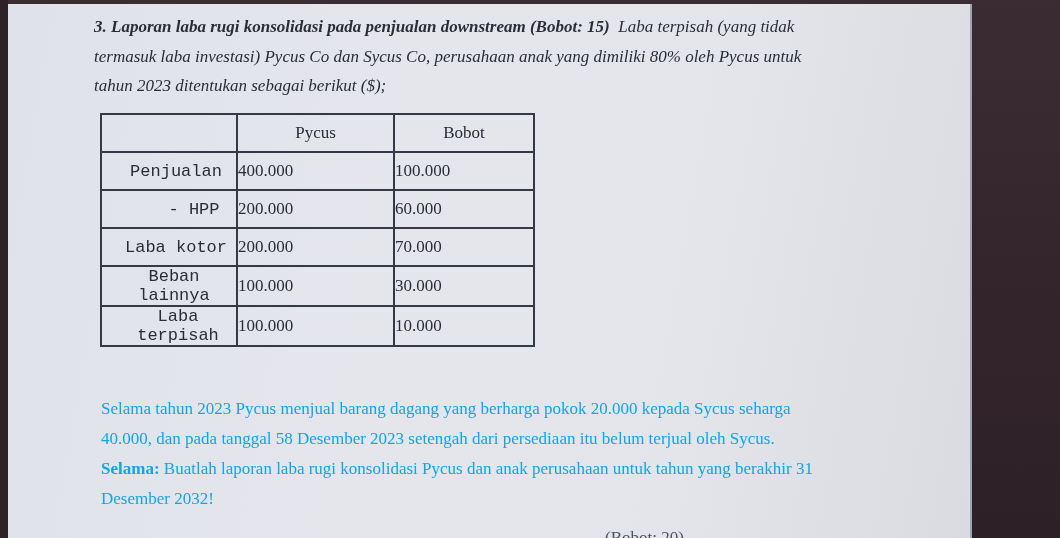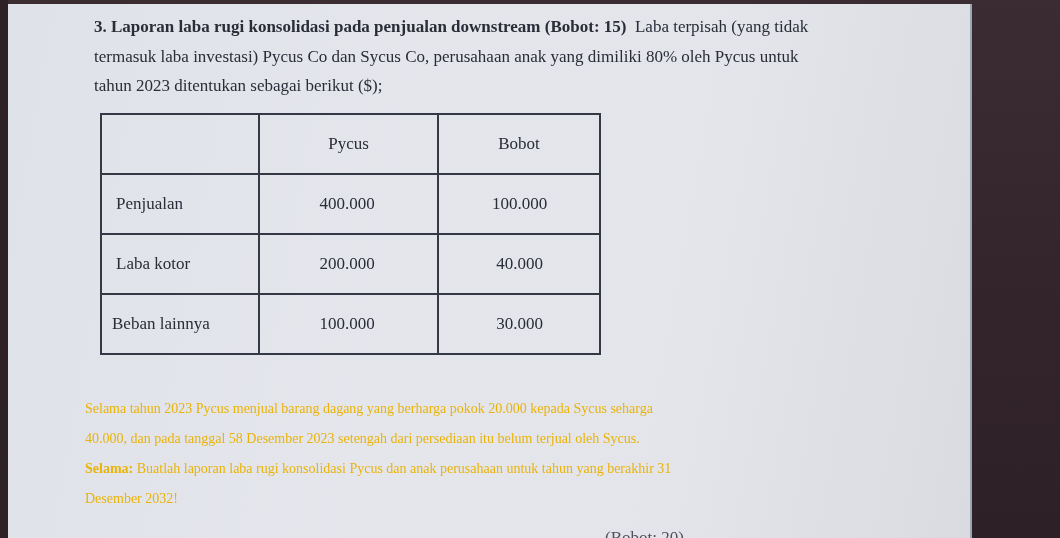--- a/index.html
+++ b/index.html
@@ -28,7 +28,7 @@
   }
   .doc {
     position: absolute; left: 94px; top: 12px; width: 800px;
-    color: #2a2d38; font-size: 17px;
+    color: #2a2d38; font-size: 17px; font-style: italic;
   }
   .para { margin: 0; line-height: 29.5px; white-space: nowrap; }
   .bold { font-weight: bold; }

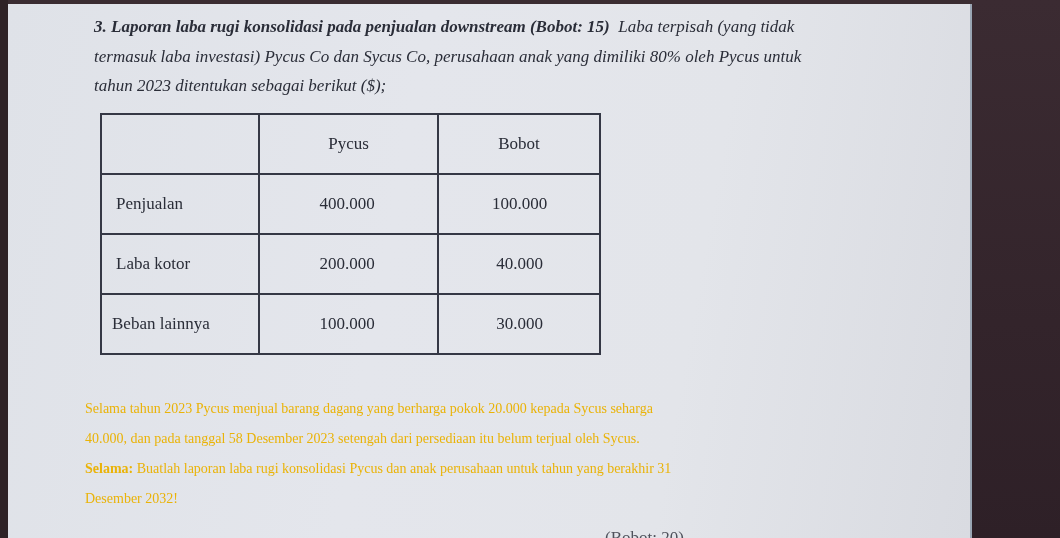--- a/index.html
+++ b/index.html
@@ -39,7 +39,7 @@
   }
   table.ledger td, table.ledger th {
     border: 2px solid #353845;
-    height: 36px; padding: 11px;
+    height: 36px; padding: 0;
     font-weight: normal;
   }
   table.ledger th { text-align: center; }

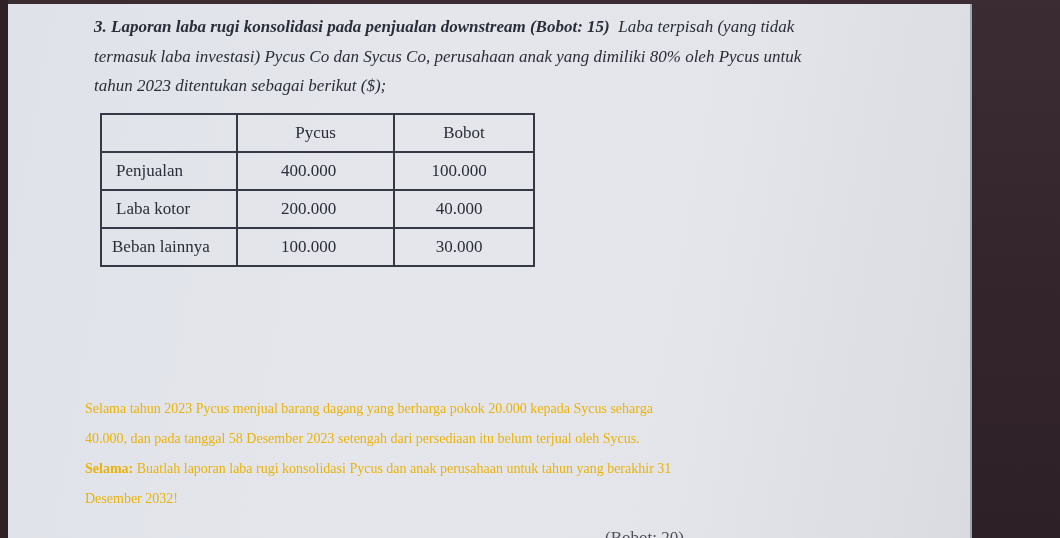--- a/index.html
+++ b/index.html
@@ -46,7 +46,7 @@
   .c0 { width: 134px; }
   .c1 { width: 155px; }
   .c2 { width: 138px; }
-  td.label { padding-left: 14px !important; text-align: left; }
+  td.label { padding-left: 14px !important; text-align: center; font-family: Liberation Mono, monospace; }
   td.label.indent { padding-left: 50px !important; }
   td.num { text-align: center; }
   td.num.p { padding-right: 14px !important; }

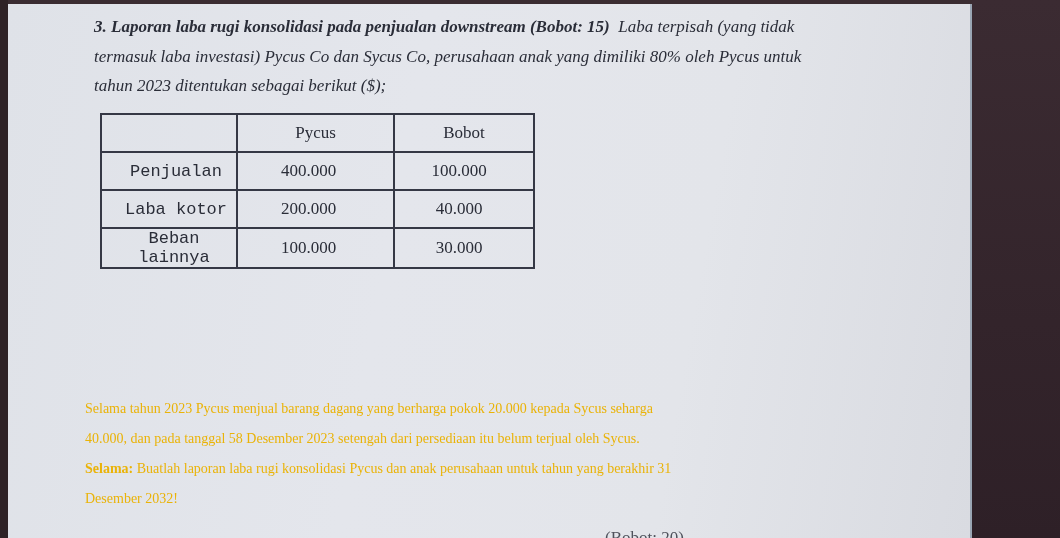--- a/index.html
+++ b/index.html
@@ -48,7 +48,7 @@
   .c2 { width: 138px; }
   td.label { padding-left: 14px !important; text-align: center; font-family: Liberation Mono, monospace; }
   td.label.indent { padding-left: 50px !important; }
-  td.num { text-align: center; }
+  td.num { text-align: left; }
   td.num.p { padding-right: 14px !important; }
   td.num.s { padding-right: 10px !important; }
   .para2 {

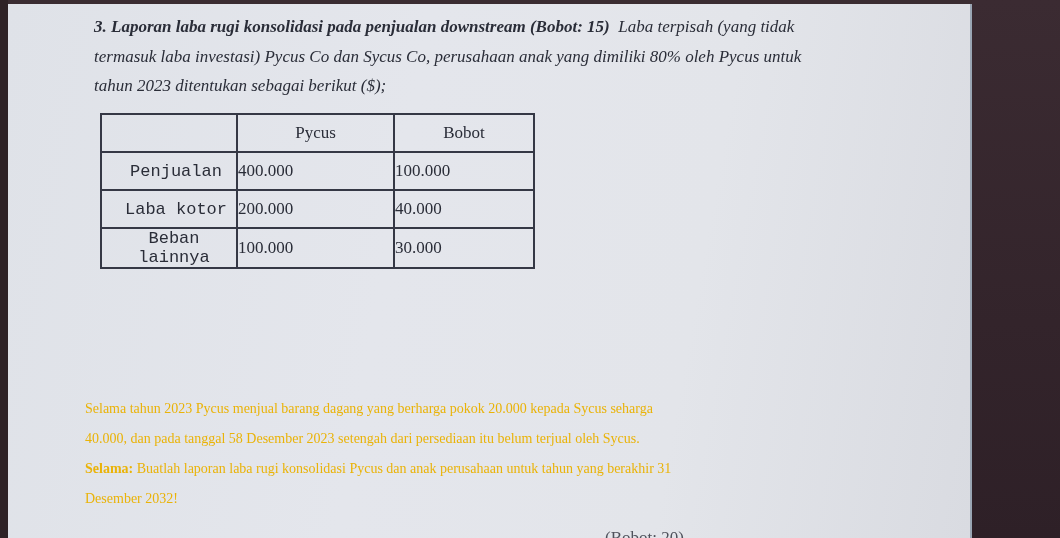--- a/index.html
+++ b/index.html
@@ -92,6 +92,11 @@
     <td class="num s">100.000</td>
   </tr>
   <tr>
+    <td class="label indent">- HPP</td>
+    <td class="num p">200.000</td>
+    <td class="num s">60.000</td>
+  </tr>
+  <tr>
     <td class="label">Laba kotor</td>
     <td class="num p">200.000</td>
     <td class="num s">40.000</td>

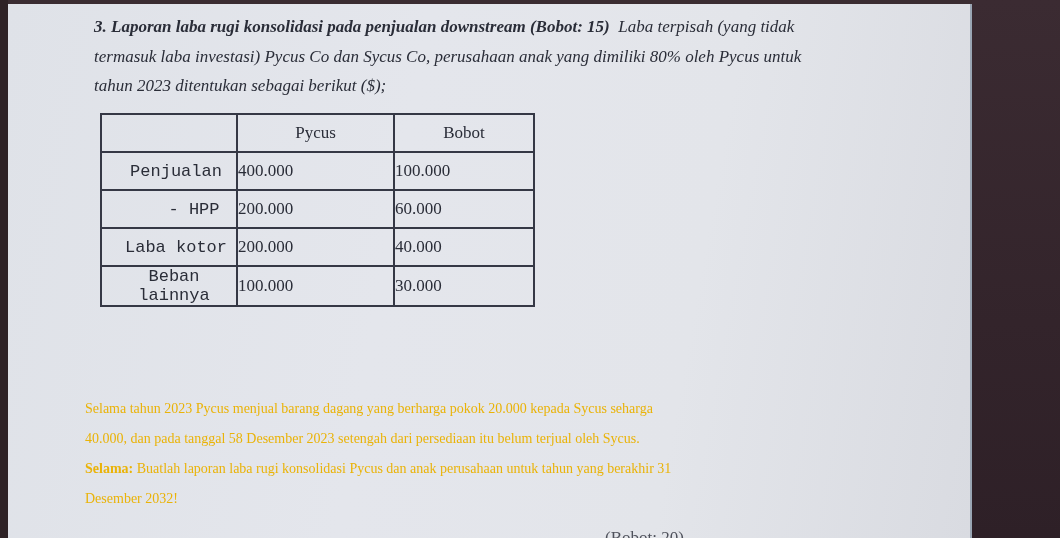--- a/index.html
+++ b/index.html
@@ -99,7 +99,7 @@
   <tr>
     <td class="label">Laba kotor</td>
     <td class="num p">200.000</td>
-    <td class="num s">40.000</td>
+    <td class="num s">70.000</td>
   </tr>
   <tr>
     <td class="label" style="padding-left:10px !important">Beban lainnya</td>

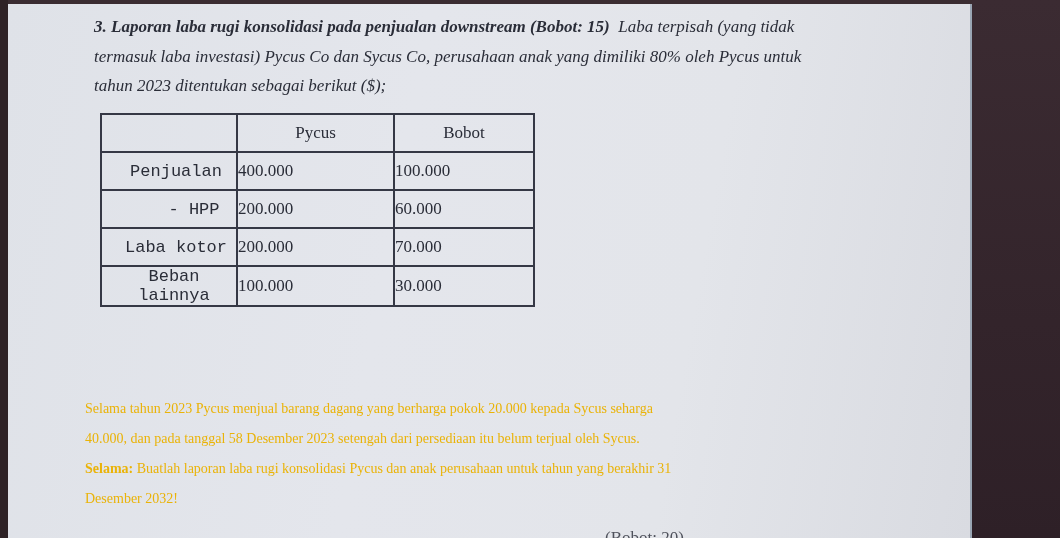--- a/index.html
+++ b/index.html
@@ -106,6 +106,11 @@
     <td class="num p">100.000</td>
     <td class="num s">30.000</td>
   </tr>
+  <tr>
+    <td class="label" style="padding-left:18px !important">Laba terpisah</td>
+    <td class="num p">100.000</td>
+    <td class="num s">10.000</td>
+  </tr>
 </tbody>
   </table>
 

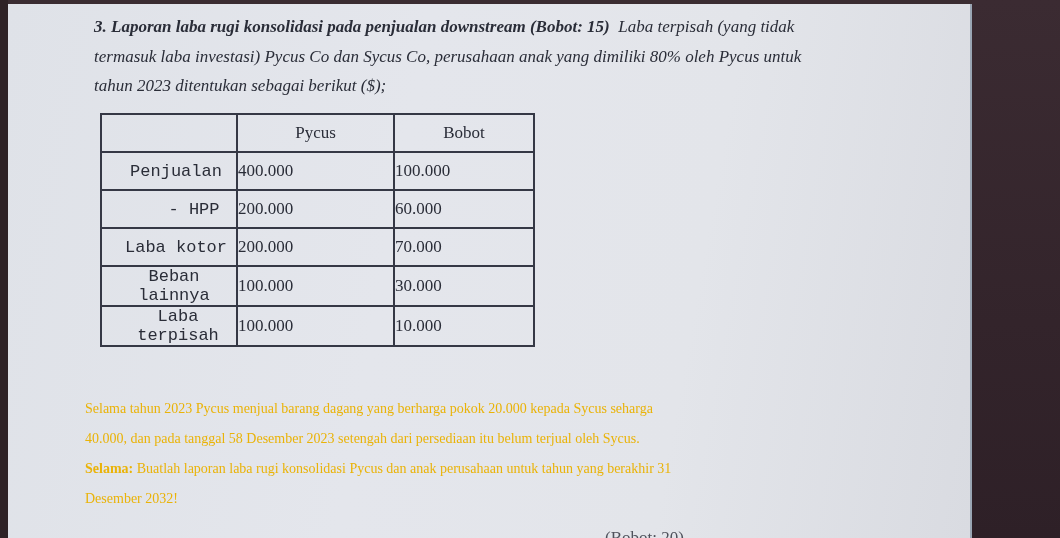--- a/index.html
+++ b/index.html
@@ -52,8 +52,8 @@
   td.num.p { padding-right: 14px !important; }
   td.num.s { padding-right: 10px !important; }
   .para2 {
-    position: absolute; left: 85px; top: 394px; width: 840px;
-    color: #eab308; font-size: 14px;
+    position: absolute; left: 101px; top: 394px; width: 840px;
+    color: #0ea5e9; font-size: 17px;
   }
   .para2 p { margin: 0; line-height: 30px; white-space: nowrap; }
   .cut-text {

